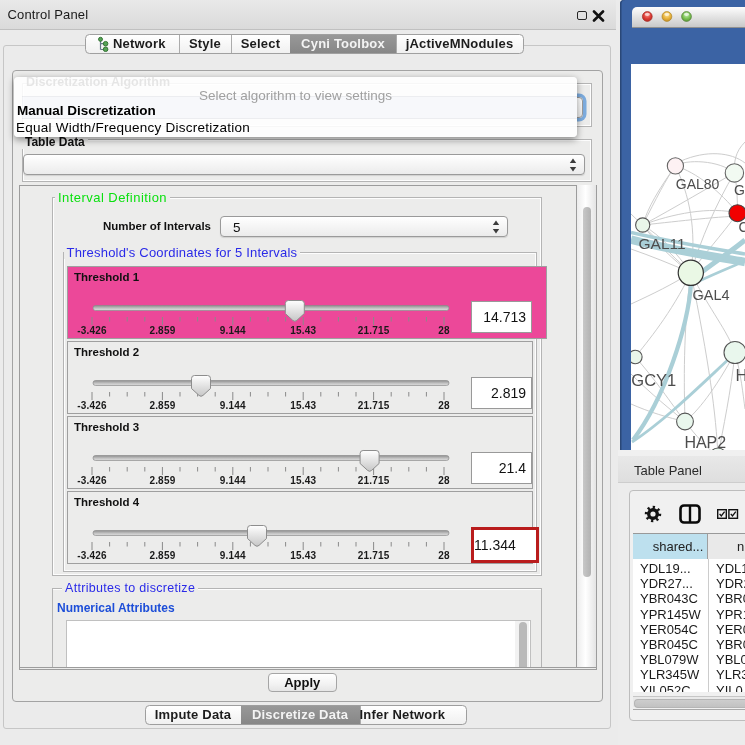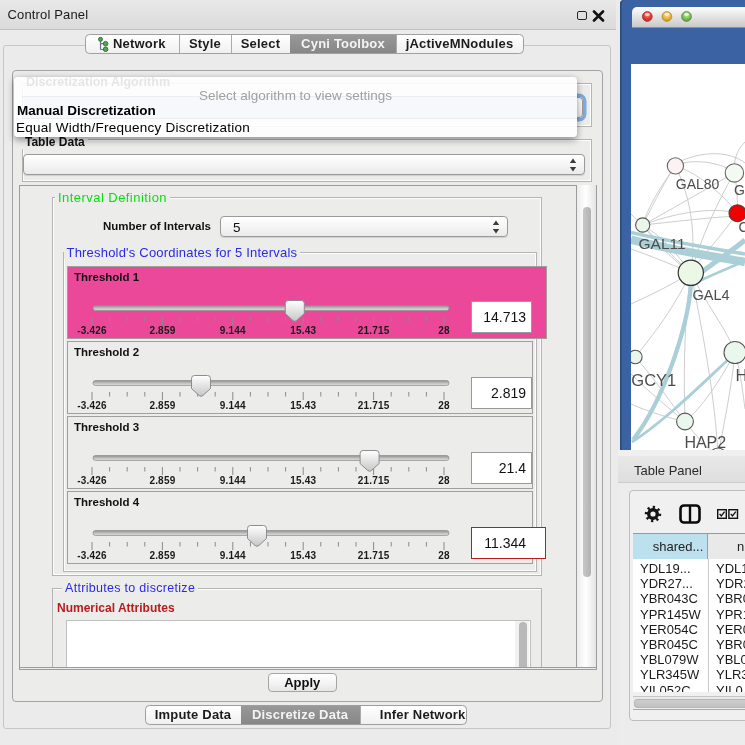--- a/index.html
+++ b/index.html
@@ -189,7 +189,7 @@
 <text x="376.0" y="67" text-anchor="middle" font-size="10" letter-spacing="0.2" font-weight="bold" fill="#1a1a1a" font-family="Liberation Sans,sans-serif">28</text>
 <path transform="translate(189.0,0)" d="M -9.5 46.5 L -9.5 36.5 Q -9.5 33.5 -6.5 33.5 L 6.5 33.5 Q 9.5 33.5 9.5 36.5 L 9.5 46.5 L 2 53.4 Q 0 55.2 -2 53.4 Z" fill="url(#th4)" stroke="#8d8d8d" stroke-width="1"></path>
 </svg>
-<div class="abs" style="left:403px;top:34.5px;width:54px;height:30px;background:#ffffff;border:1px solid #b91c1c;font-size:14px;color:#111;text-align:right;line-height:30px;padding-right:19px;">11.344</div>
+<div class="abs" style="left:403px;top:34.5px;width:54px;height:30px;background:#ffffff;border:3px solid #b91c1c;font-size:14px;color:#111;text-align:left;line-height:30px;padding-right:8px;">11.344</div>
 </div>
 
 <div class="abs" style="left:52px;top:588px;width:488px;height:79px;border:1px solid #b4b4b4;border-bottom:none;box-shadow:inset 0 1px 0 #fdfdfd;"></div>

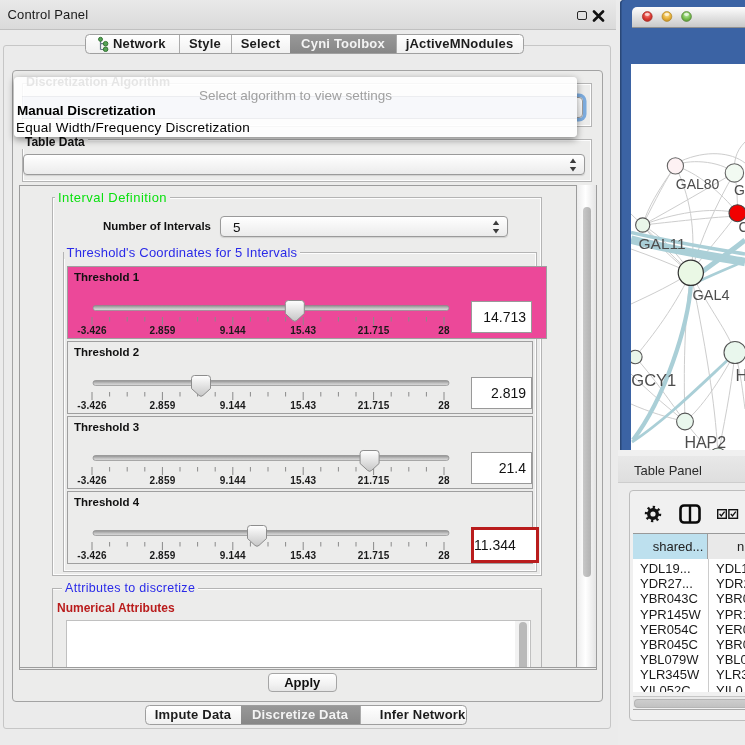--- a/index.html
+++ b/index.html
@@ -194,7 +194,7 @@
 
 <div class="abs" style="left:52px;top:588px;width:488px;height:79px;border:1px solid #b4b4b4;border-bottom:none;box-shadow:inset 0 1px 0 #fdfdfd;"></div>
 <div class="gtitle" style="left:62px;top:581.5px;font-size:12.5px;letter-spacing:0.3px;color:#2a2ae8;">Attributes to discretize</div>
-<div class="abs" style="left:57px;top:600.5px;font-size:12px;font-weight:bold;color:#b91c1c;">Numerical Attributes</div>
+<div class="abs" style="left:57px;top:600.5px;font-size:12px;font-weight:bold;color:#1d4ed8;">Numerical Attributes</div>
 <div class="abs" style="left:65.5px;top:619.5px;width:463px;height:47px;background:#ffffff;border:1px solid #c0c0c0;border-bottom:none;overflow:hidden;">
   <div style="position:absolute;left:448px;top:0;width:14px;height:47px;background:#f2f2f2;"></div>
   <div style="position:absolute;left:452.3px;top:1.5px;width:8.4px;height:50px;background:#b9b9b9;border-radius:4.2px;"></div>

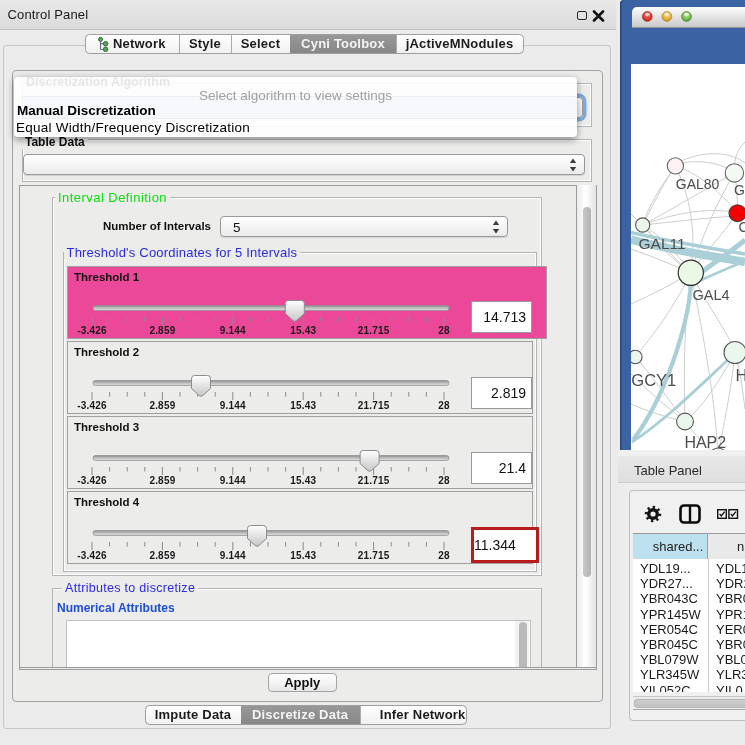--- a/index.html
+++ b/index.html
@@ -208,7 +208,7 @@
   <div class="abs" style="left:95px;top:0;width:119px;height:18.5px;border-right:1px solid #ababab;background:linear-gradient(#989898,#878787);"></div>
   <div class="abs" style="left:0;top:1.5px;width:95px;text-align:center;">Impute Data</div>
   <div class="abs" style="left:95px;top:1.5px;width:119px;text-align:center;color:#f4f4f4;">Discretize Data</div>
-  <div class="abs" style="left:214px;top:1.5px;width:106px;text-align:right;">Infer Network</div>
+  <div class="abs" style="left:214px;top:1.5px;width:106px;text-align:left;">Infer Network</div>
 </div>
 
 <div class="abs" style="left:26px;top:75.2px;font-size:12.5px;font-weight:bold;color:#161616;">Discretization Algorithm</div>

